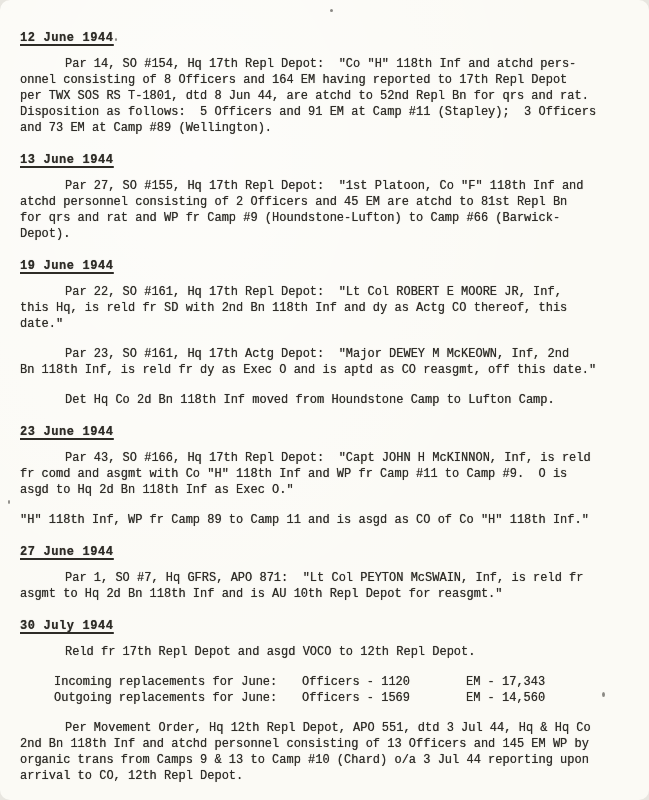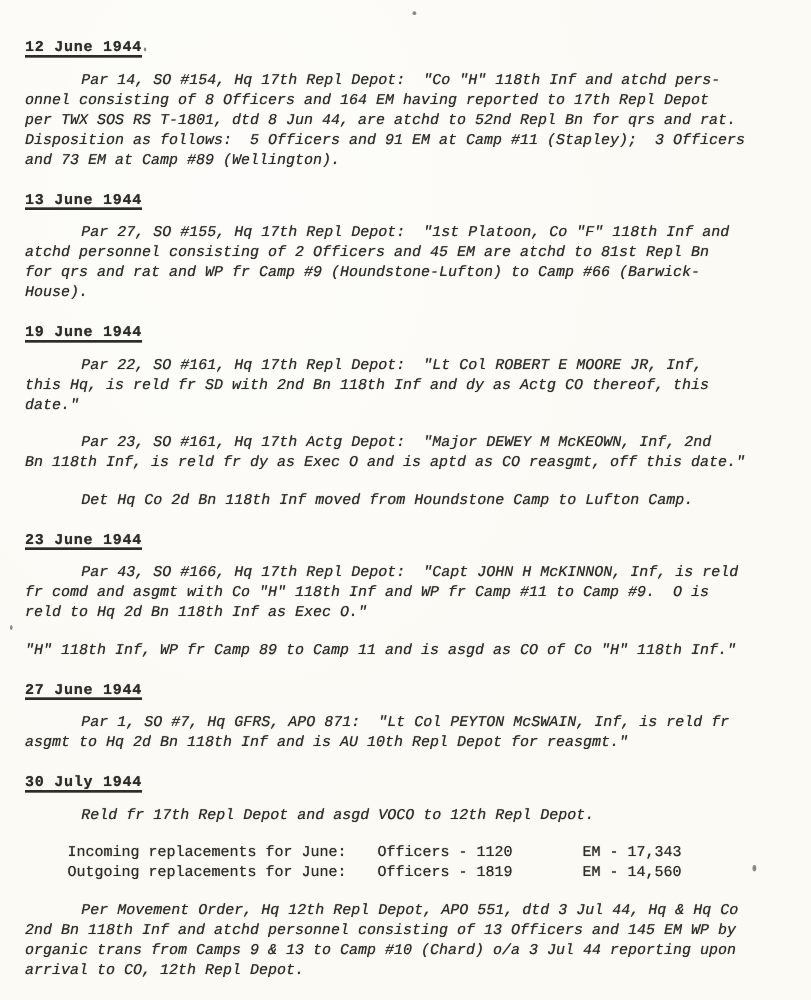--- a/index.html
+++ b/index.html
@@ -23,6 +23,7 @@
     line-height: 16px;
     color: #2e2c27;
     text-shadow: 0 0 0.7px rgba(46,44,39,0.75);
+    border-radius: 10px;
   }
   .entry { margin: 0; }
   .entry-date {

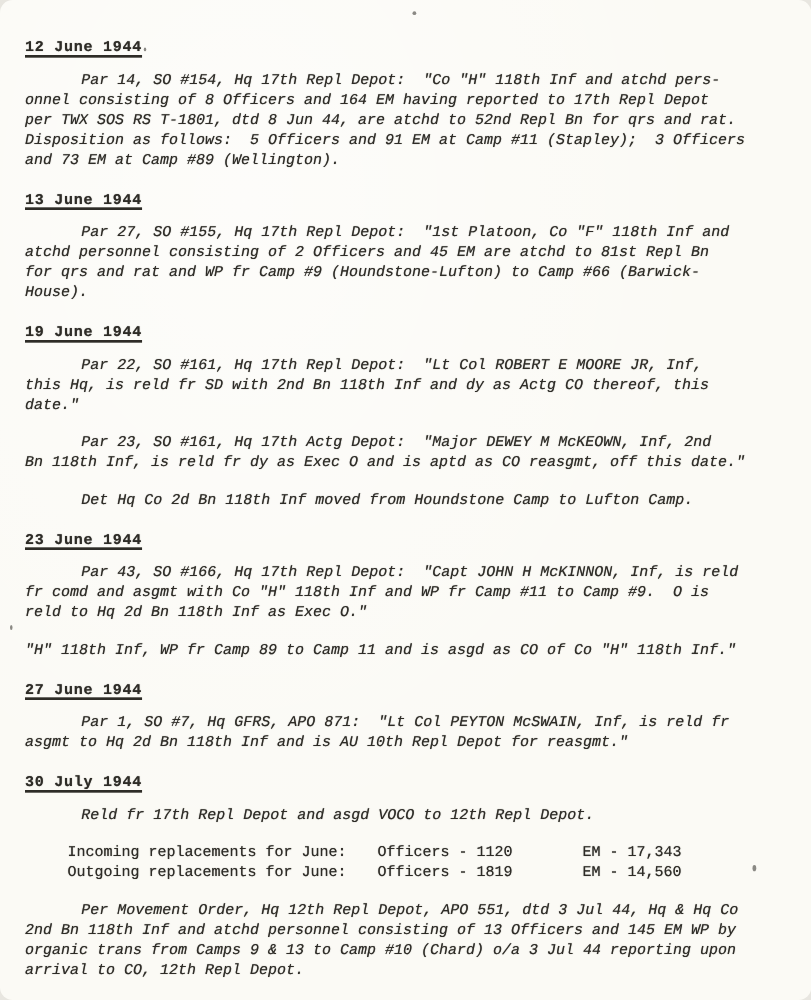--- a/index.html
+++ b/index.html
@@ -41,7 +41,6 @@
   .line {
     white-space: pre;
     min-height: 16px;
-    font-style: italic;
   }
   .para .line.first { padding-left: 45px; }
   .note .line { padding-left: 45px; }

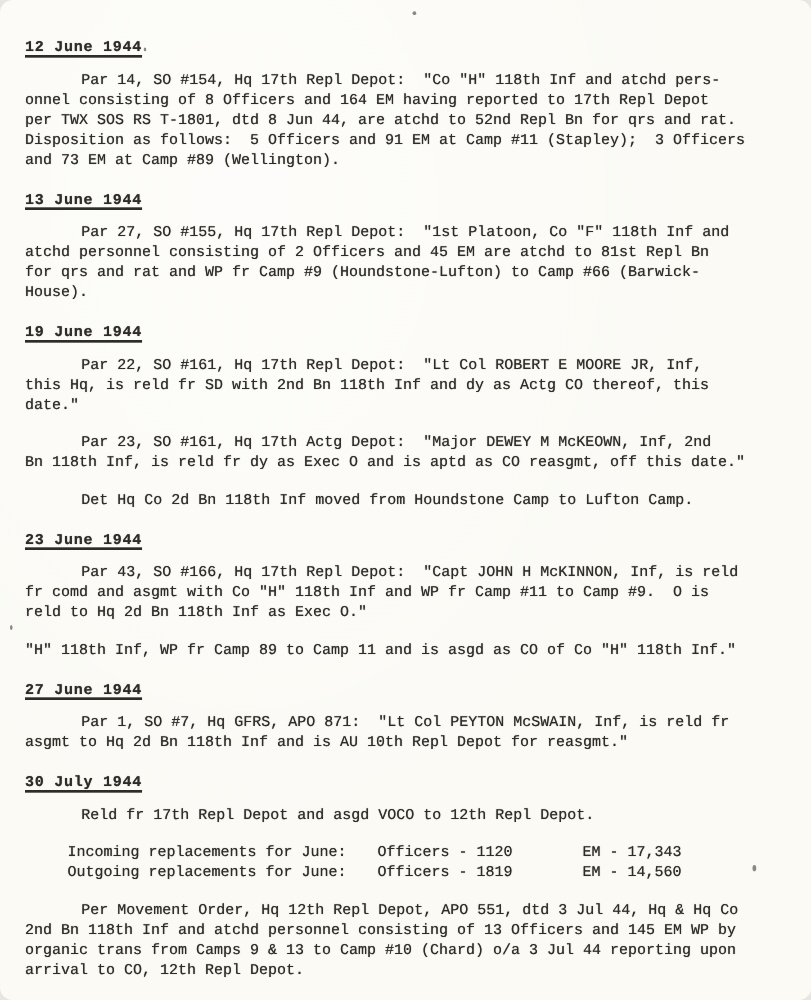--- a/index.html
+++ b/index.html
@@ -89,7 +89,7 @@
           <div class="line first">Par 27, SO #155, Hq 17th Repl Depot:  "1st Platoon, Co "F" 118th Inf and</div>
           <div class="line">atchd personnel consisting of 2 Officers and 45 EM are atchd to 81st Repl Bn</div>
           <div class="line">for qrs and rat and WP fr Camp #9 (Houndstone-Lufton) to Camp #66 (Barwick-</div>
-          <div class="line">House).</div>
+          <div class="line">Depot).</div>
         </div>
       </div>
   </section>

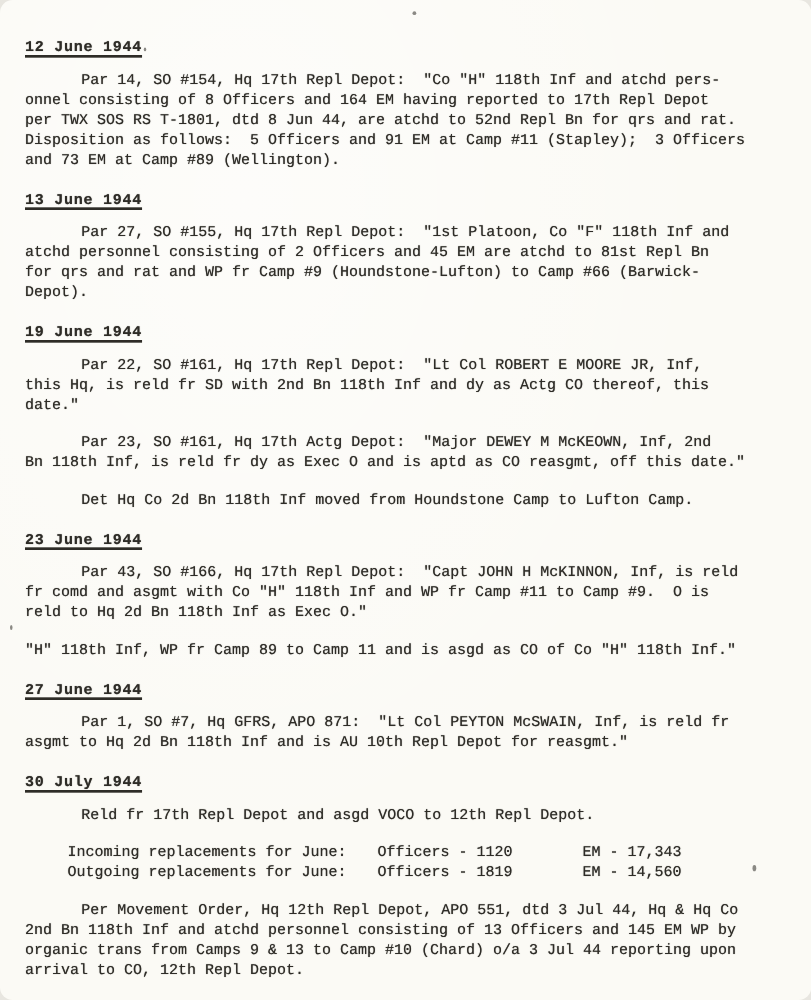--- a/index.html
+++ b/index.html
@@ -118,7 +118,7 @@
         <div class="block para">
           <div class="line first">Par 43, SO #166, Hq 17th Repl Depot:  "Capt JOHN H McKINNON, Inf, is reld</div>
           <div class="line">fr comd and asgmt with Co "H" 118th Inf and WP fr Camp #11 to Camp #9.  O is</div>
-          <div class="line">reld to Hq 2d Bn 118th Inf as Exec O."</div>
+          <div class="line">asgd to Hq 2d Bn 118th Inf as Exec O."</div>
         </div>
         <div class="block para">
           <div class="line">"H" 118th Inf, WP fr Camp 89 to Camp 11 and is asgd as CO of Co "H" 118th Inf."</div>

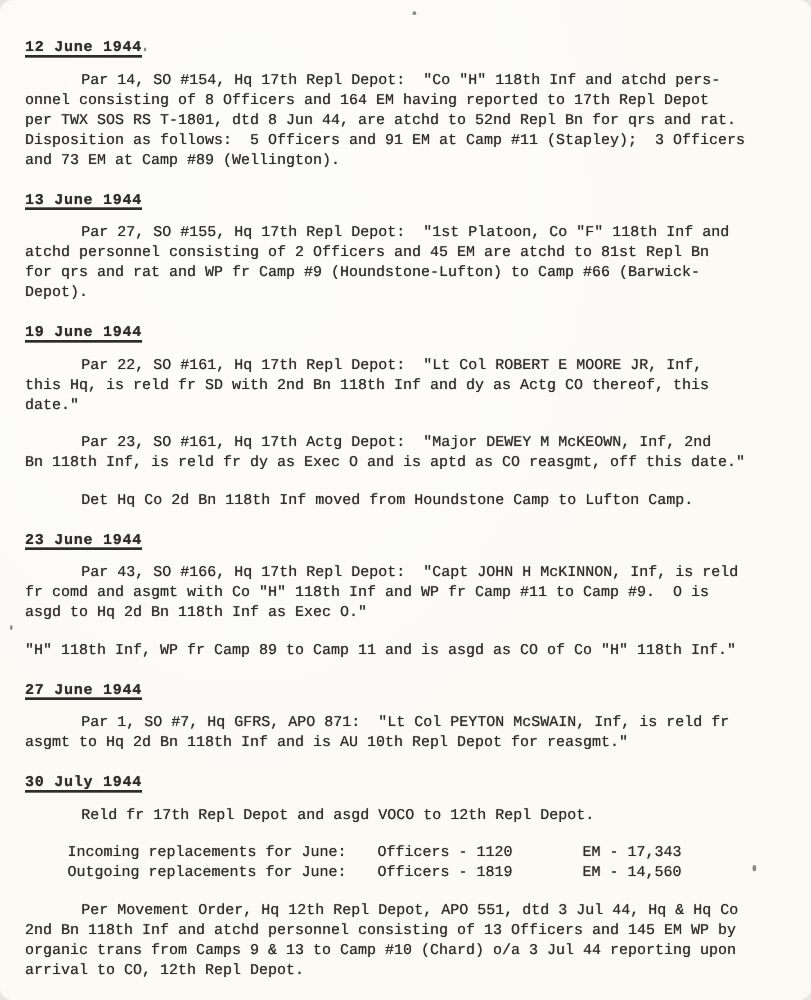--- a/index.html
+++ b/index.html
@@ -144,7 +144,7 @@
         </div>
         <div class="block stats">
           <div class="stats-row"><span class="cell c-label">Incoming replacements for June:</span><span class="cell c-officers">Officers - 1120</span><span class="cell c-em">EM - 17,343</span></div>
-          <div class="stats-row"><span class="cell c-label">Outgoing replacements for June:</span><span class="cell c-officers">Officers - 1819</span><span class="cell c-em">EM - 14,560</span></div>
+          <div class="stats-row"><span class="cell c-label">Outgoing replacements for June:</span><span class="cell c-officers">Officers - 1569</span><span class="cell c-em">EM - 14,560</span></div>
         </div>
         <div class="block para">
           <div class="line first">Per Movement Order, Hq 12th Repl Depot, APO 551, dtd 3 Jul 44, Hq &amp; Hq Co</div>

